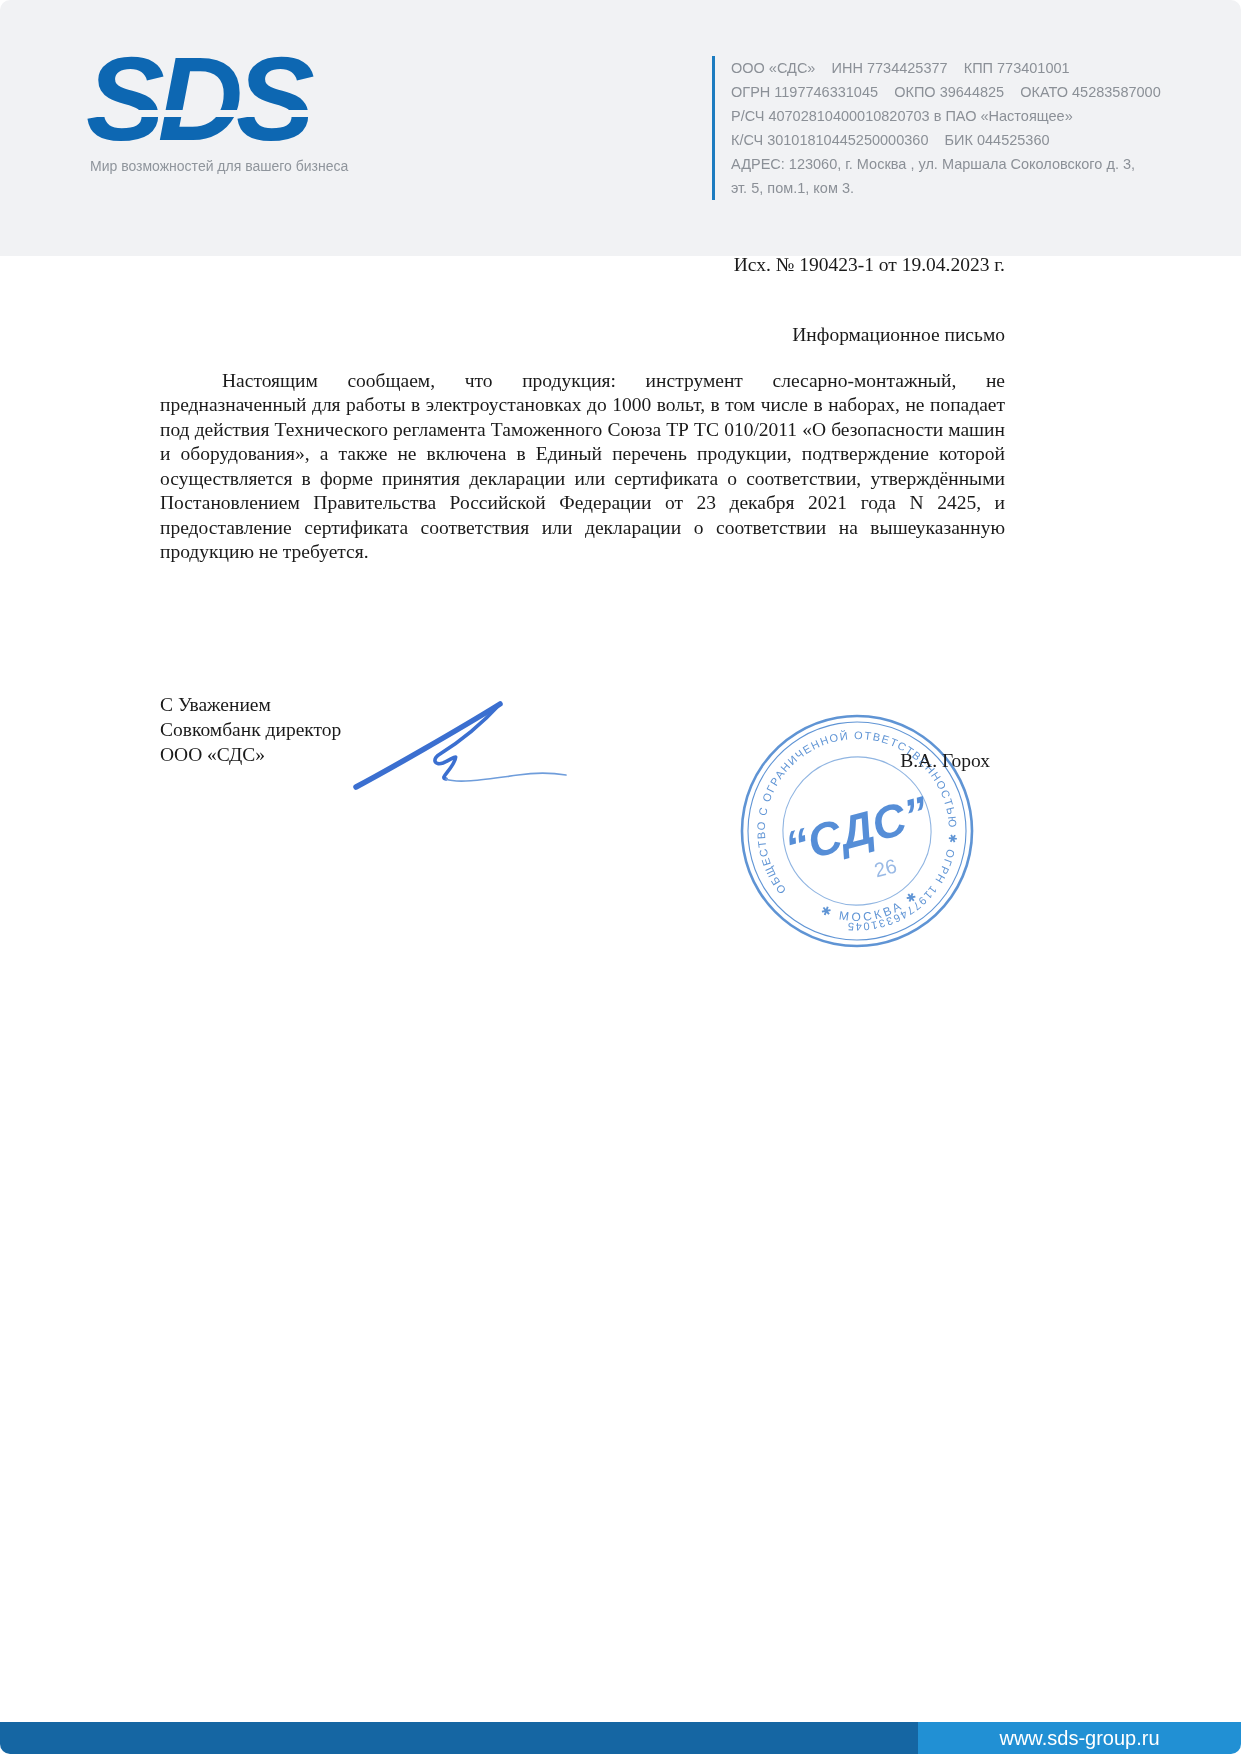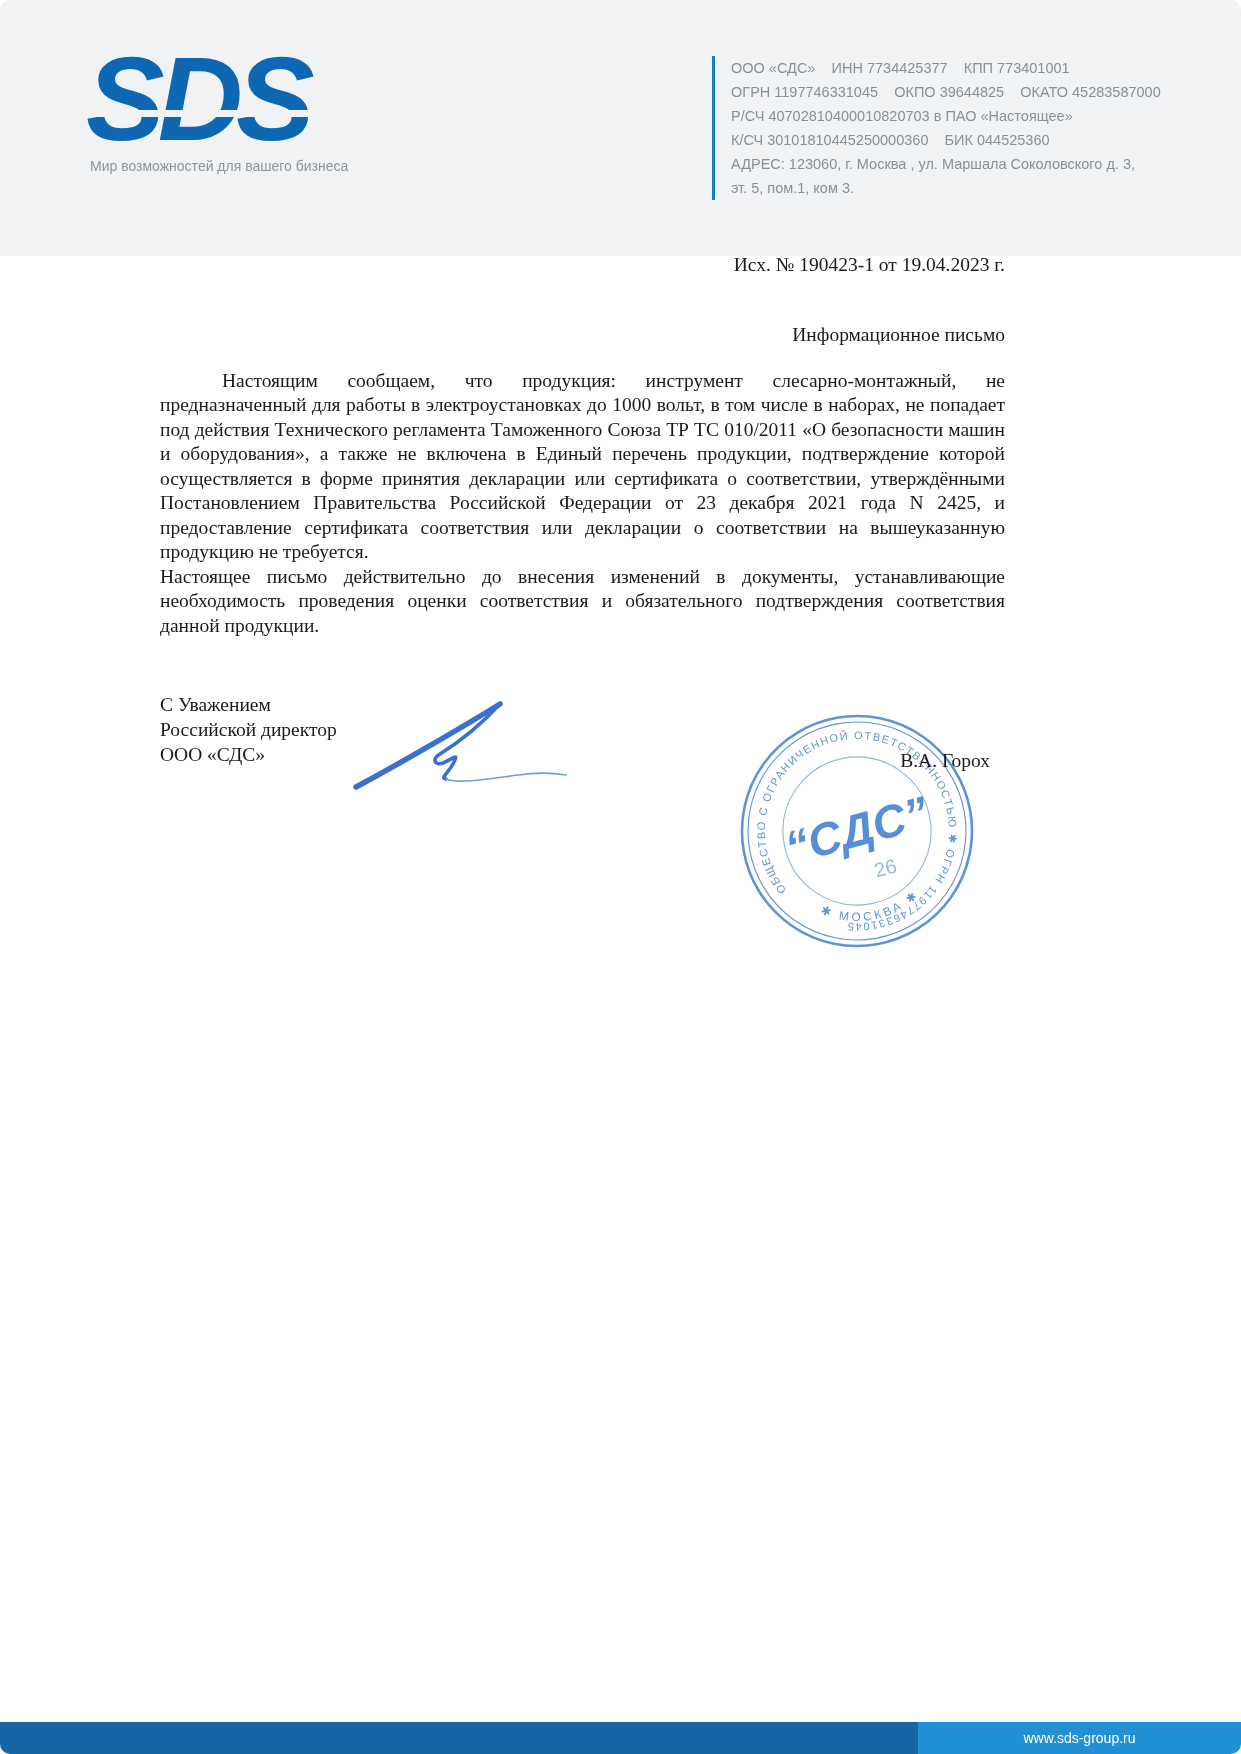--- a/index.html
+++ b/index.html
@@ -109,7 +109,6 @@
     </div>
     <div class="letter-title">Информационное письмо</div>
     <p class="para1">Настоящим сообщаем, что продукция: инструмент слесарно-монтажный, не предназначенный для работы в электроустановках до 1000 вольт, в том числе в наборах, не попадает под действия Технического регламента Таможенного Союза ТР ТС 010/2011 «О безопасности машин и оборудования», а также не включена в Единый перечень продукции, подтверждение которой осуществляется в форме принятия декларации или сертификата о соответствии, утверждёнными Постановлением Правительства Российской Федерации от 23 декабря 2021 года N 2425, и предоставление сертификата соответствия или декларации о соответствии на вышеуказанную продукцию не требуется.</p>
-    <p class="para2">Настоящее письмо действительно до внесения изменений в документы, устанавливающие необходимость проведения оценки соответствия и обязательного подтверждения соответствия данной продукции.</p>
   </div>
 
   <div class="closing-block">

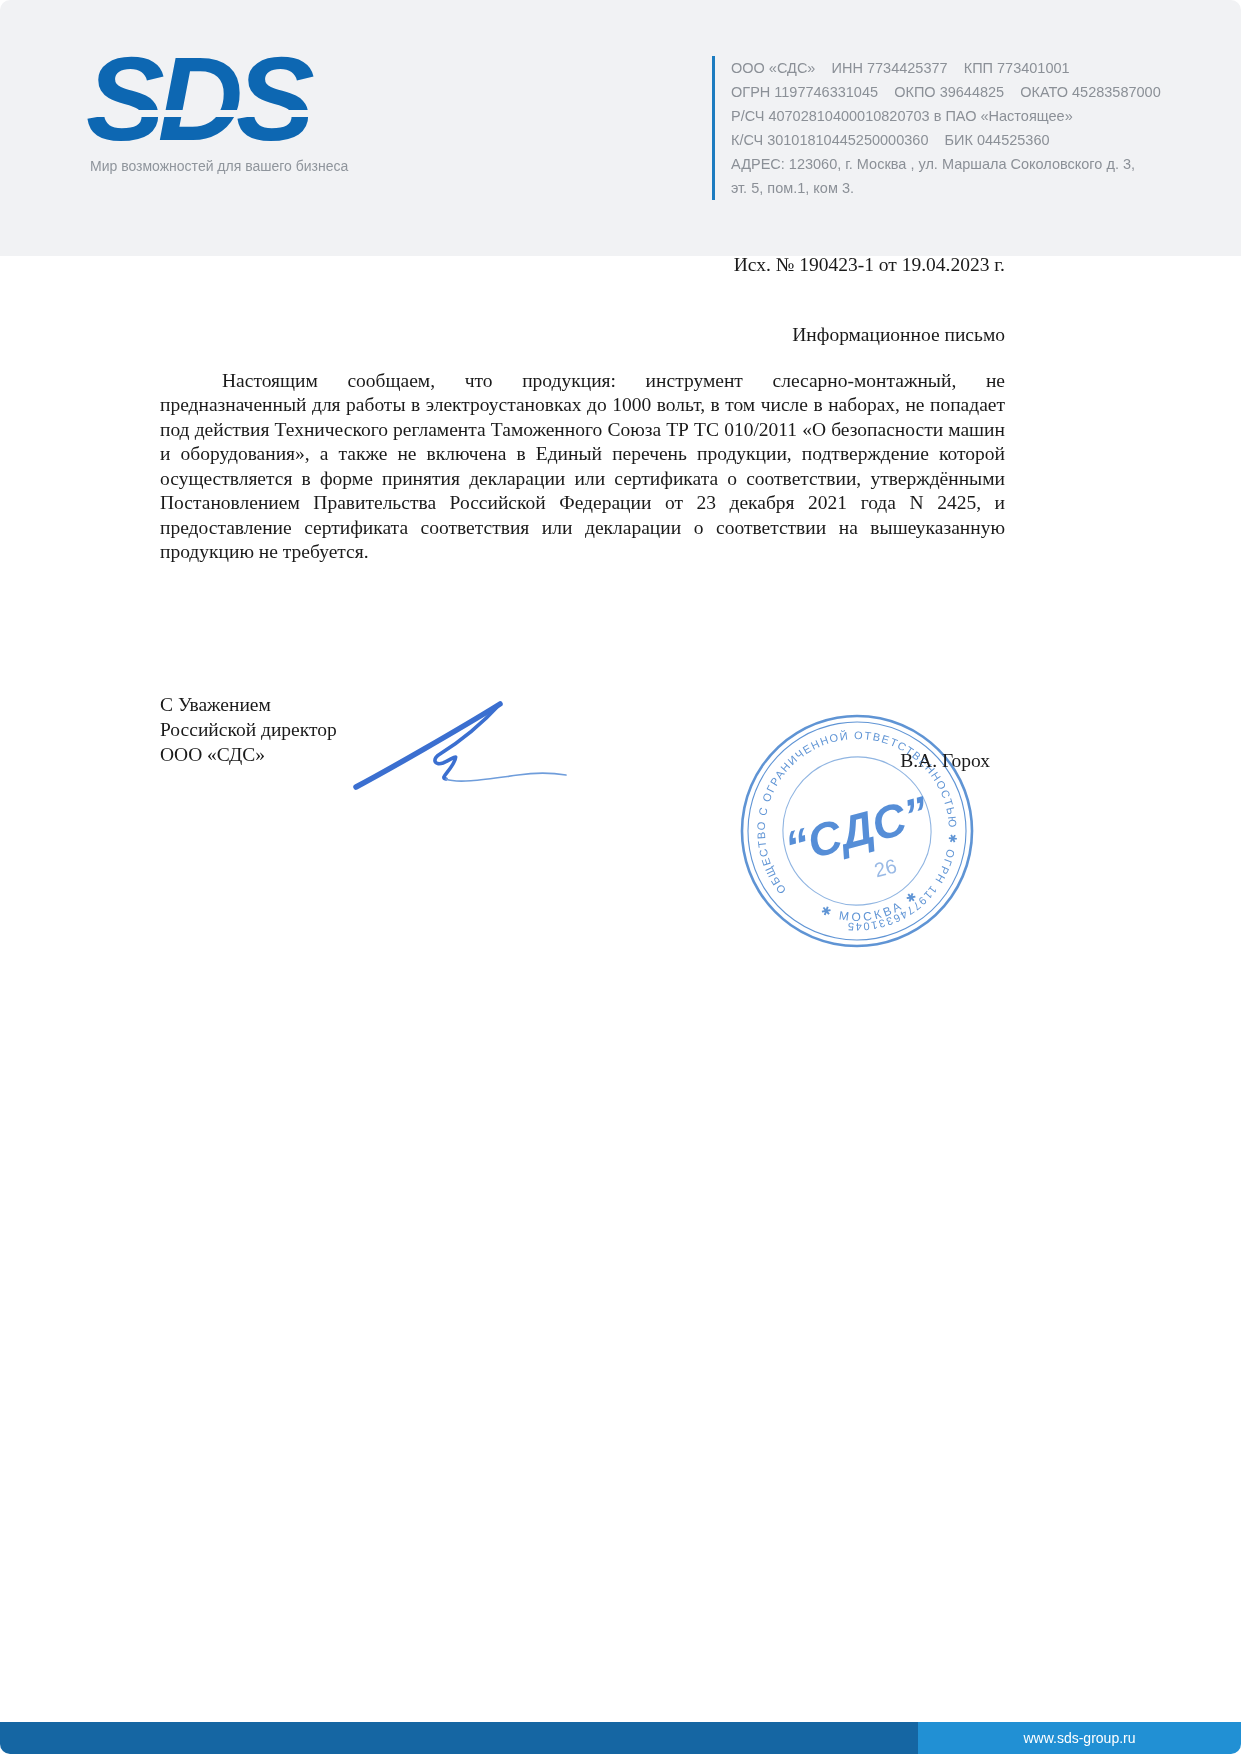--- a/index.html
+++ b/index.html
@@ -113,7 +113,7 @@
 
   <div class="closing-block">
     <div>С Уважением</div>
-    <div>Российской директор</div>
+    <div>Совкомбанк директор</div>
     <div>ООО «СДС»</div>
   </div>
   <div class="signer-name">В.А. Горох</div>

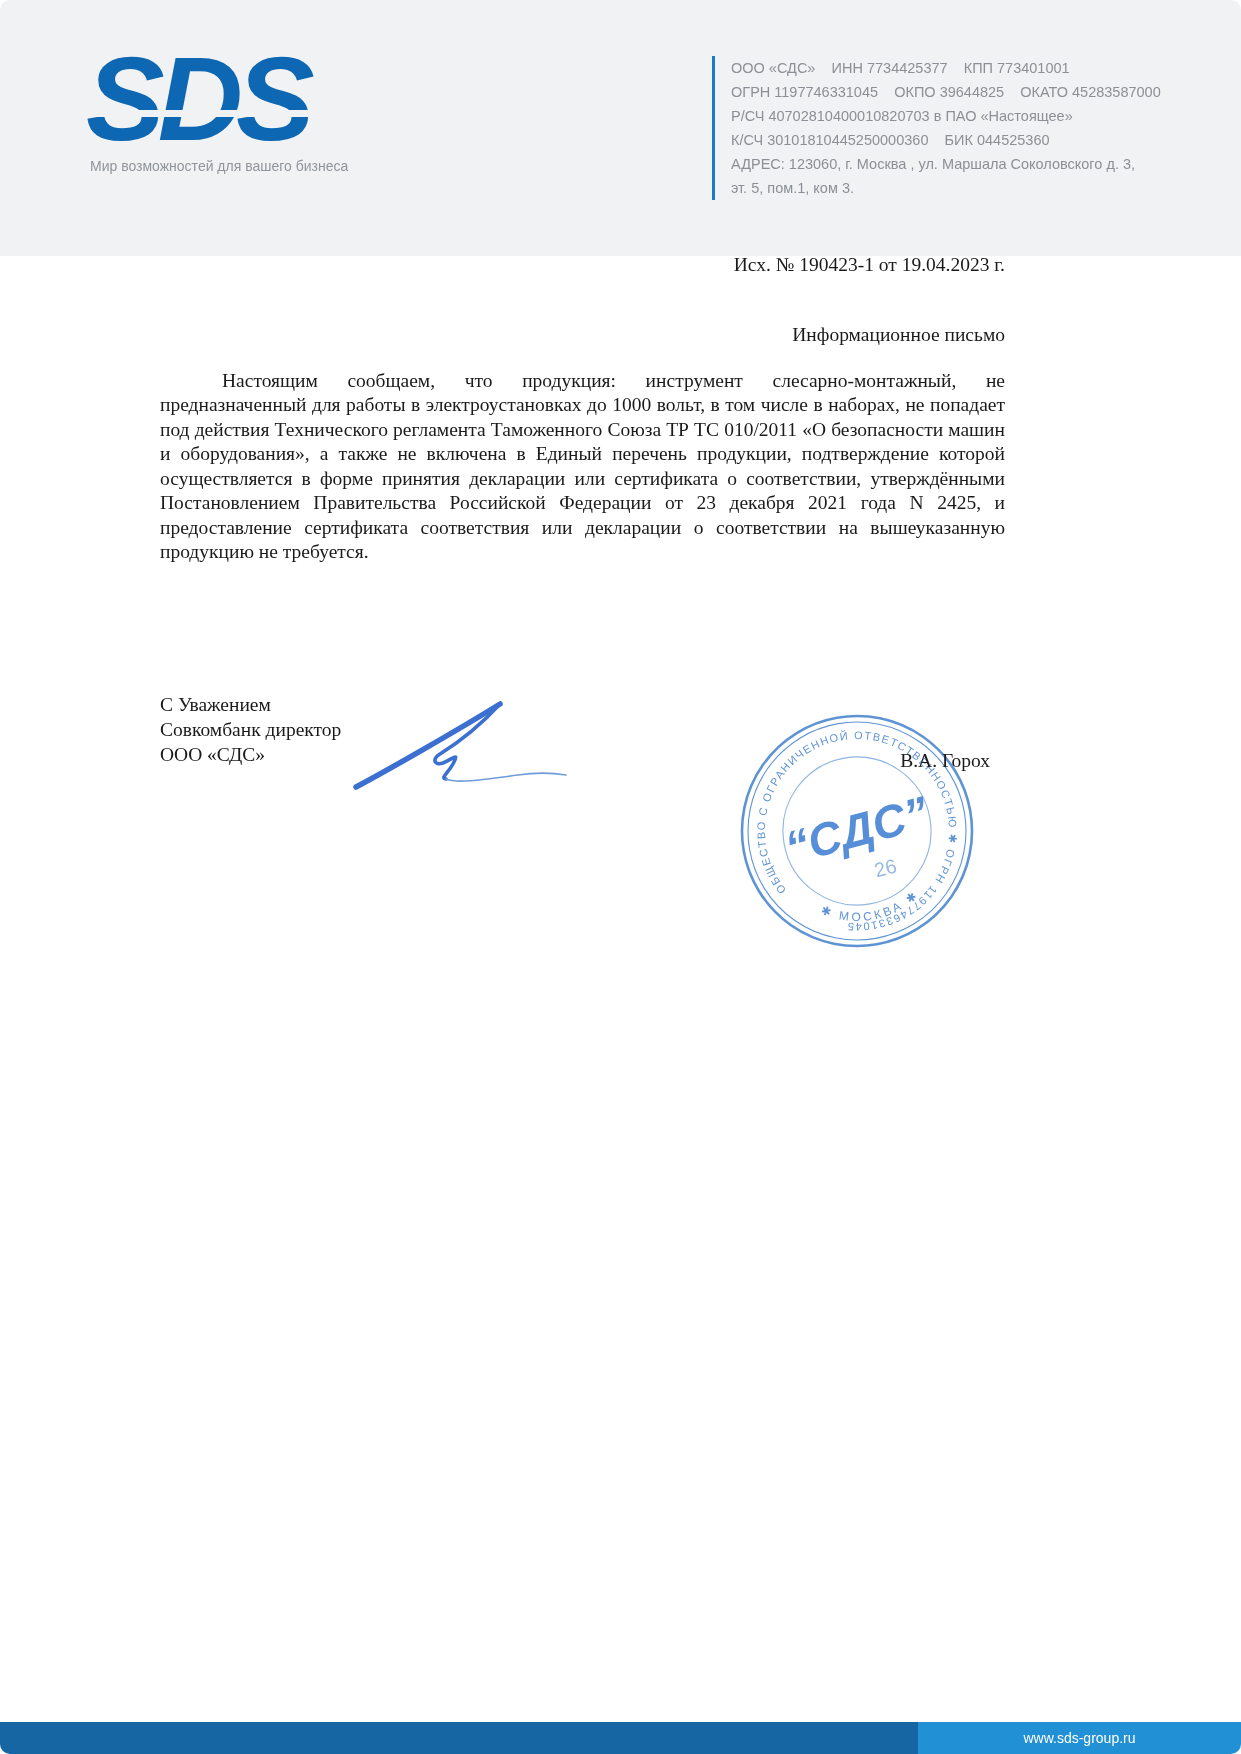--- a/index.html
+++ b/index.html
@@ -81,7 +81,7 @@
     width:323px; height:32px;
     display:flex; align-items:center; justify-content:center;
     font-family:"Liberation Sans", sans-serif;
-    font-size:14px; color:#ffffff;
+    font-size:20px; color:#ffffff;
   }
 </style>
 </head>

